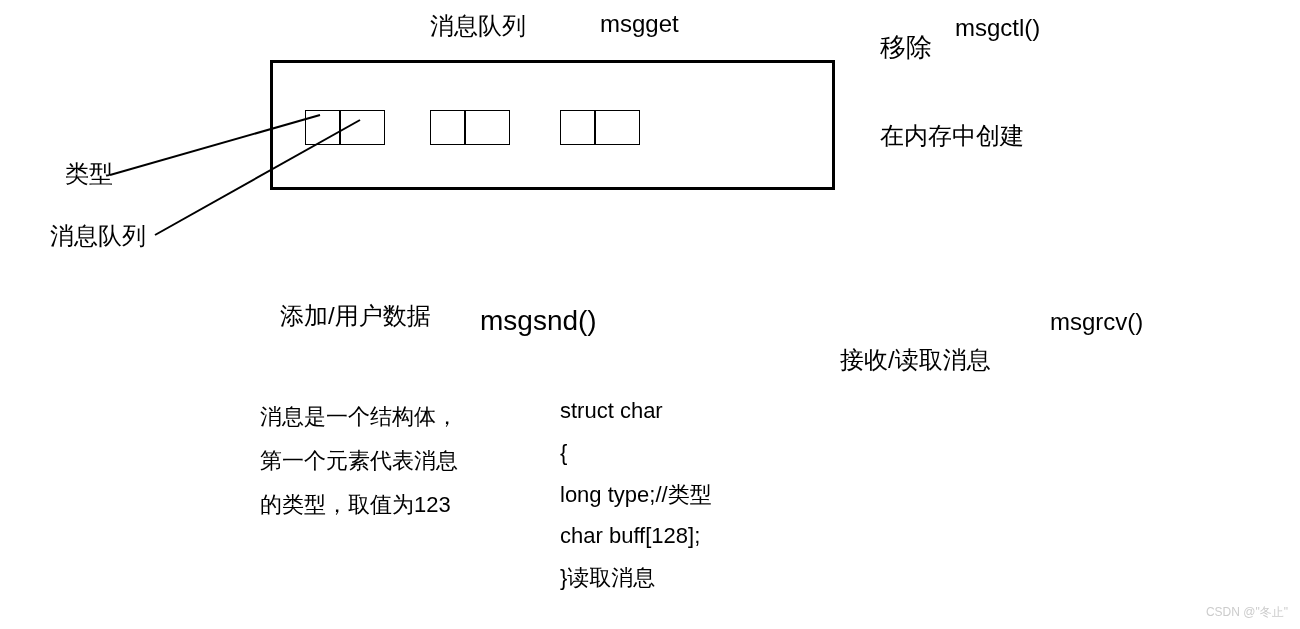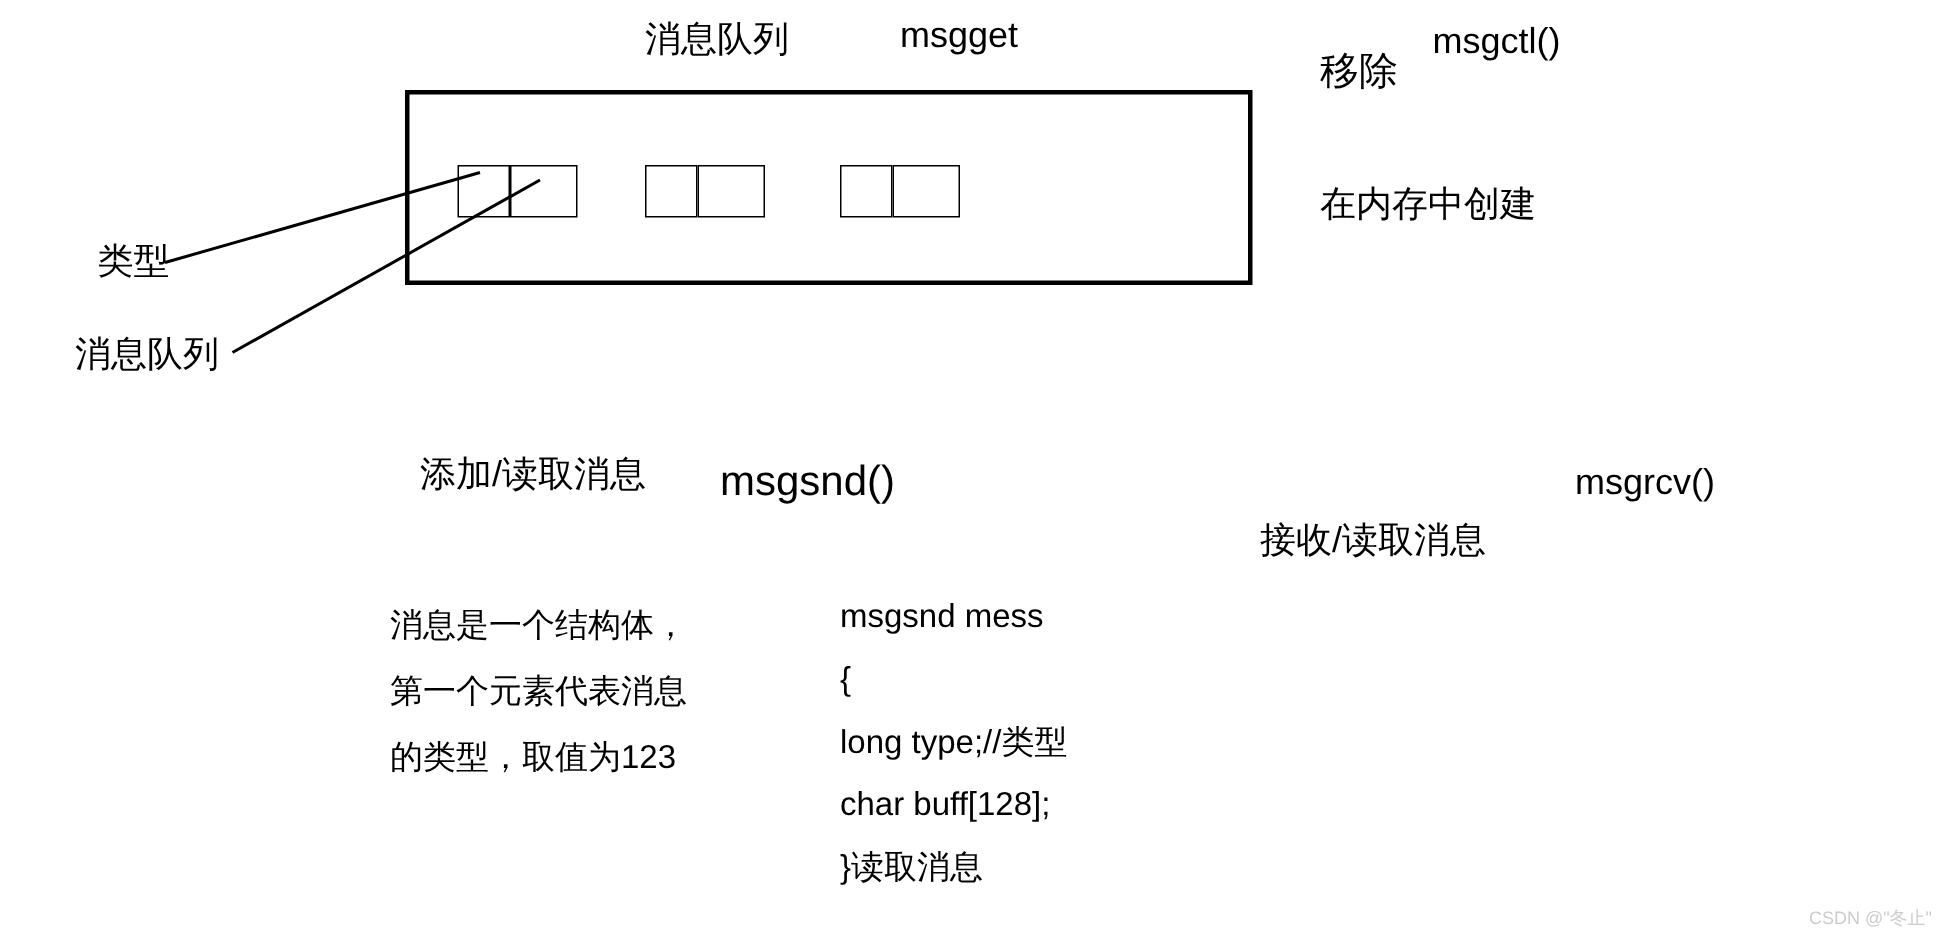--- a/index.html
+++ b/index.html
@@ -70,7 +70,7 @@
   <line x1="155" y1="235" x2="360" y2="120" stroke="#000" stroke-width="2"></line>
 </svg>
 
-<div class="abs" style="left:280px; top:300px; font-size:24px;">添加/读取消息</div>
+<div class="abs" style="left:280px; top:300px; font-size:24px;">添加/用户数据</div>
 <div class="abs" style="left:480px; top:305px; font-size:28px;">msgsnd()</div>
 <div class="abs" style="left:840px; top:300px; font-size:24px;margin-top:44px;">接收/读取消息</div>
 <div class="abs" style="left:1050px; top:308px; font-size:24px;">msgrcv()</div>

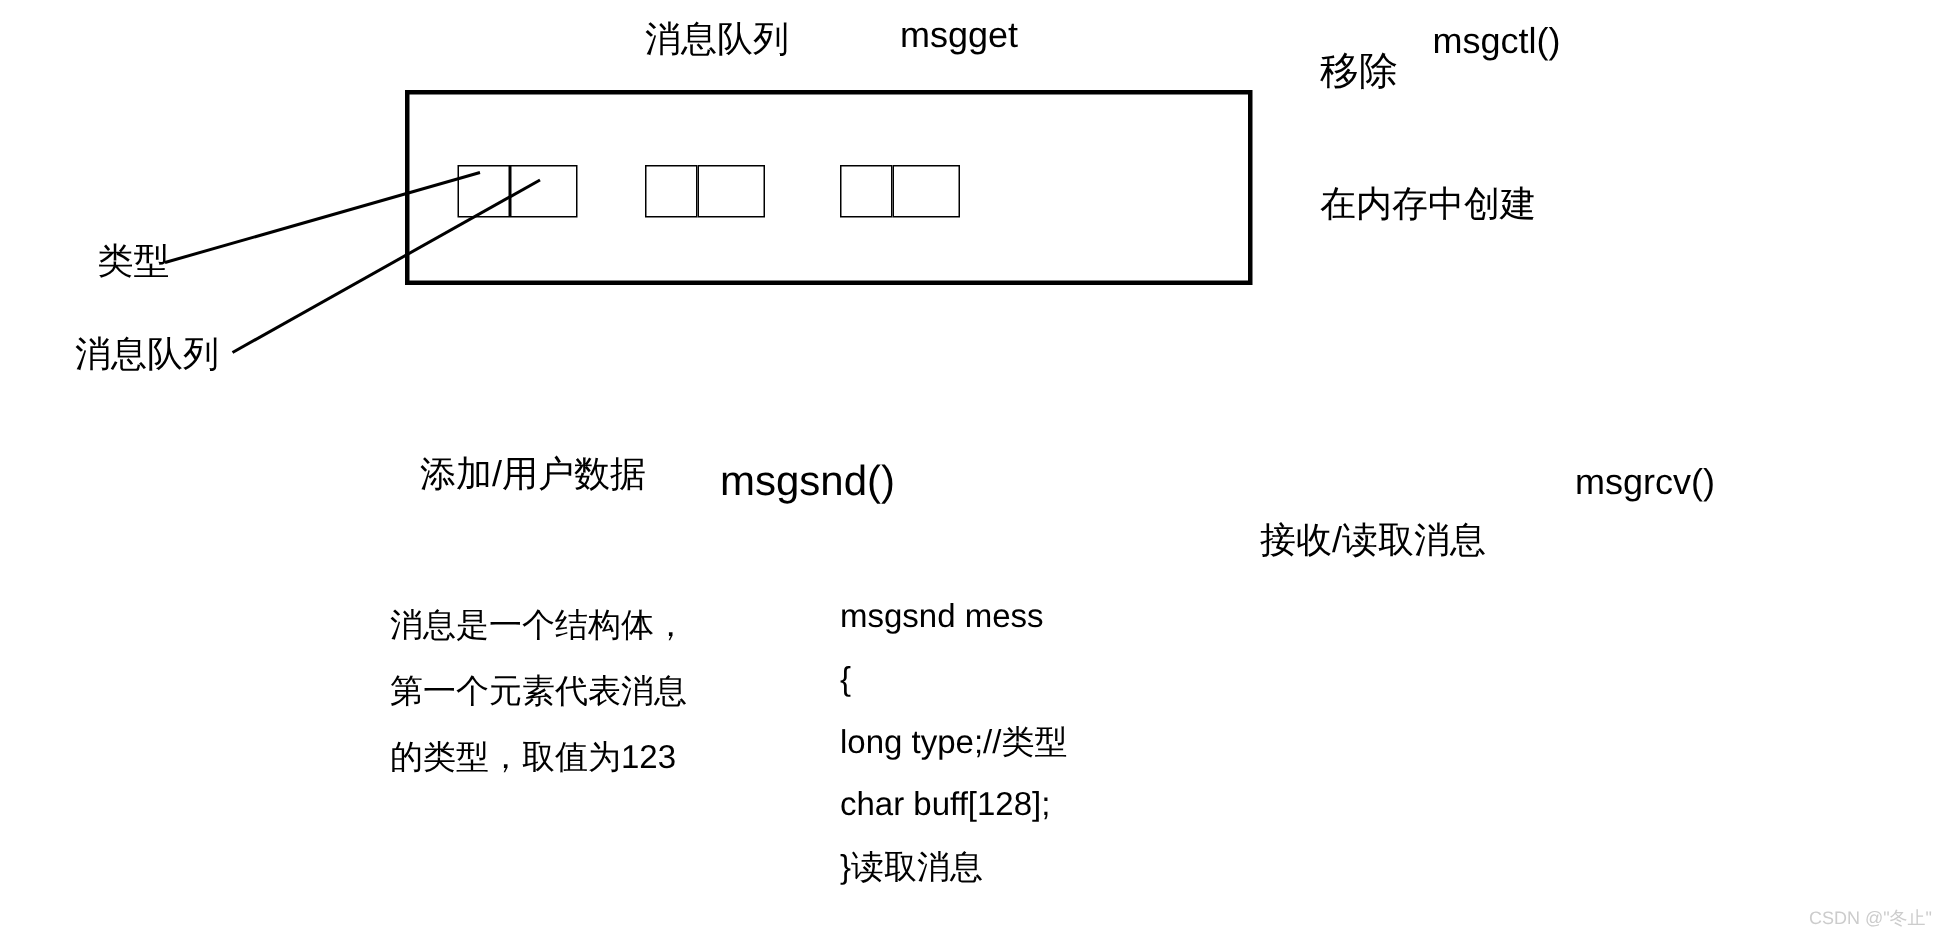--- a/index.html
+++ b/index.html
@@ -82,7 +82,7 @@
 </div>
 
 <div class="code-block" style="left:560px; top:390px;">
-  <div>msgsnd  mess</div>
+  <div>struct  char</div>
   <div>{</div>
   <div>long type;//类型</div>
   <div>char buff[128];</div>

